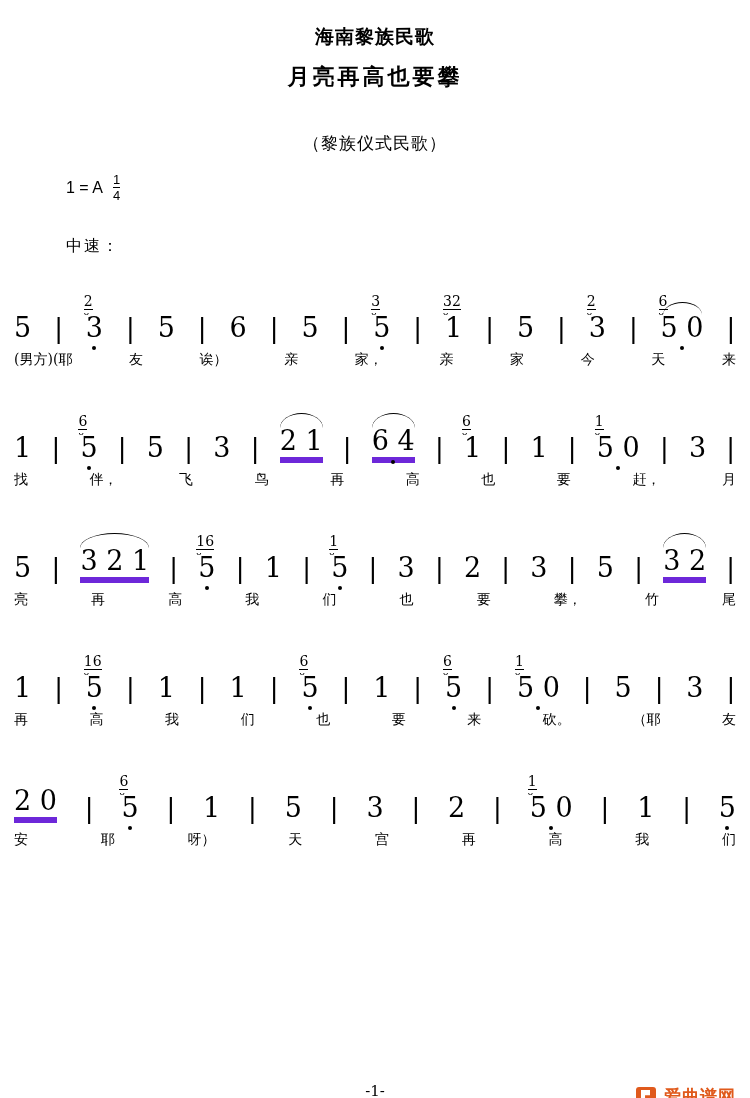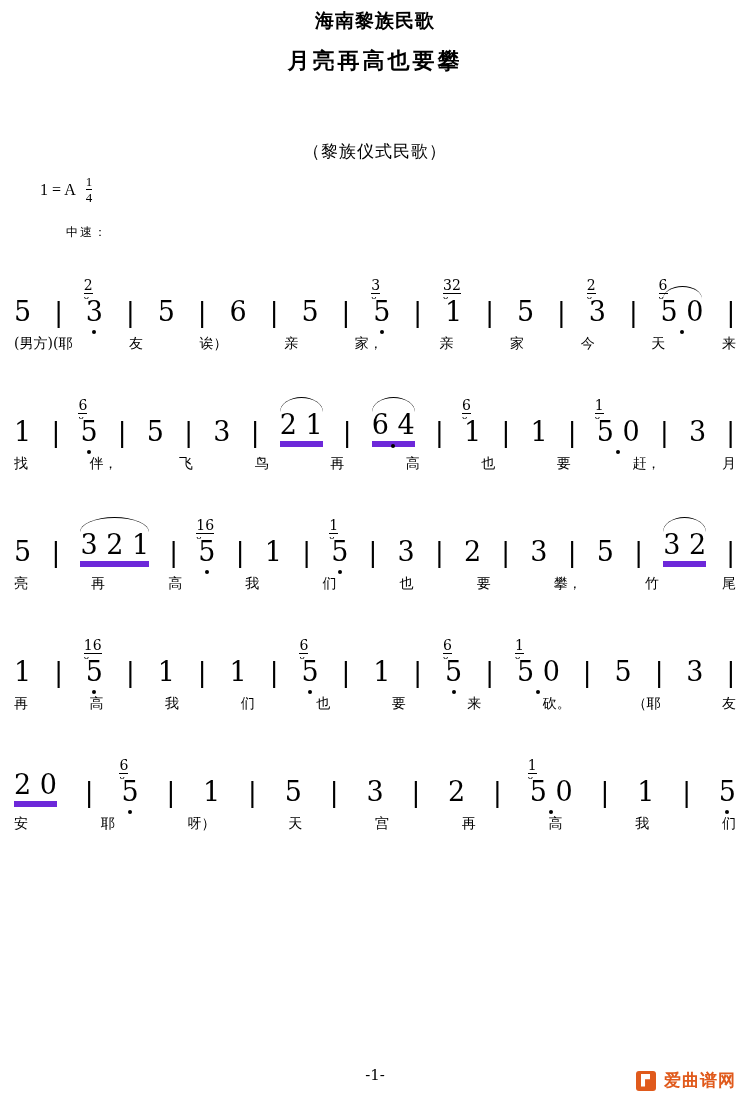--- a/index.html
+++ b/index.html
@@ -25,7 +25,7 @@
     font-size: 19px;
     font-weight: bold;
     letter-spacing: 1px;
-    margin-top: 8px;
+    margin-top: 24px;
     font-family: "DejaVu Serif", "Liberation Serif", serif;
   }
   .main-title {

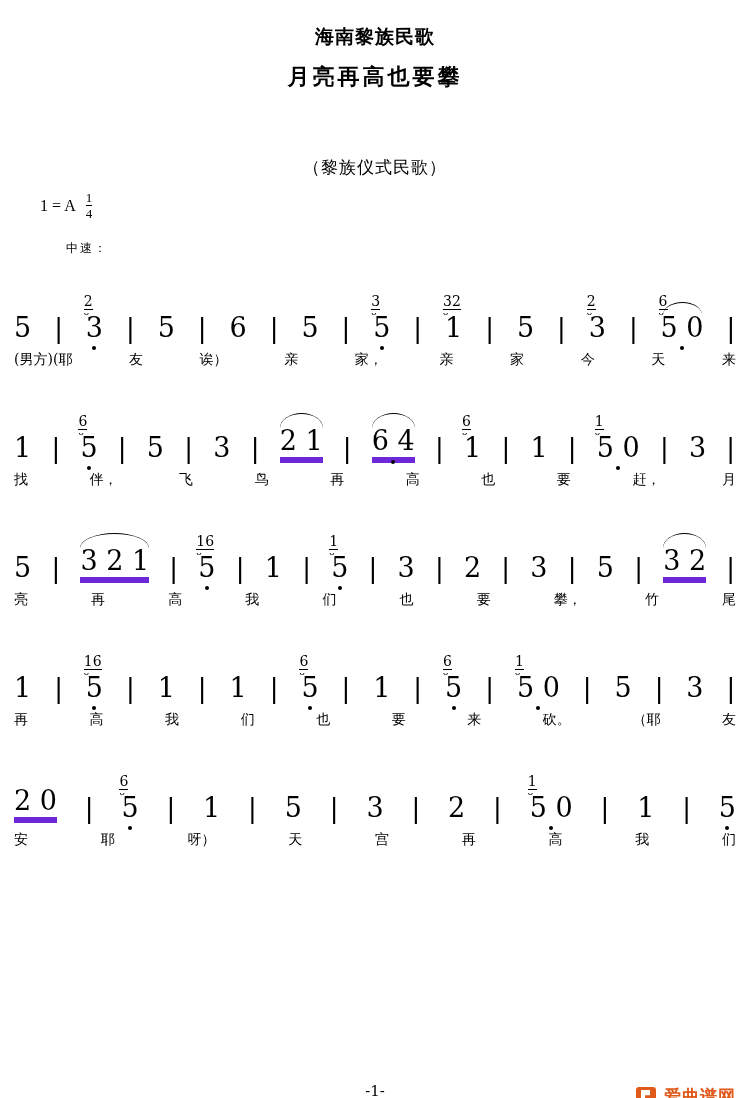--- a/index.html
+++ b/index.html
@@ -39,7 +39,7 @@
   .sub-note {
     text-align: center;
     font-size: 17px;
-    margin-top: 64px;
+    margin-top: 40px;
     letter-spacing: 1px;
     font-family: "DejaVu Serif", "Liberation Serif", serif;
   }

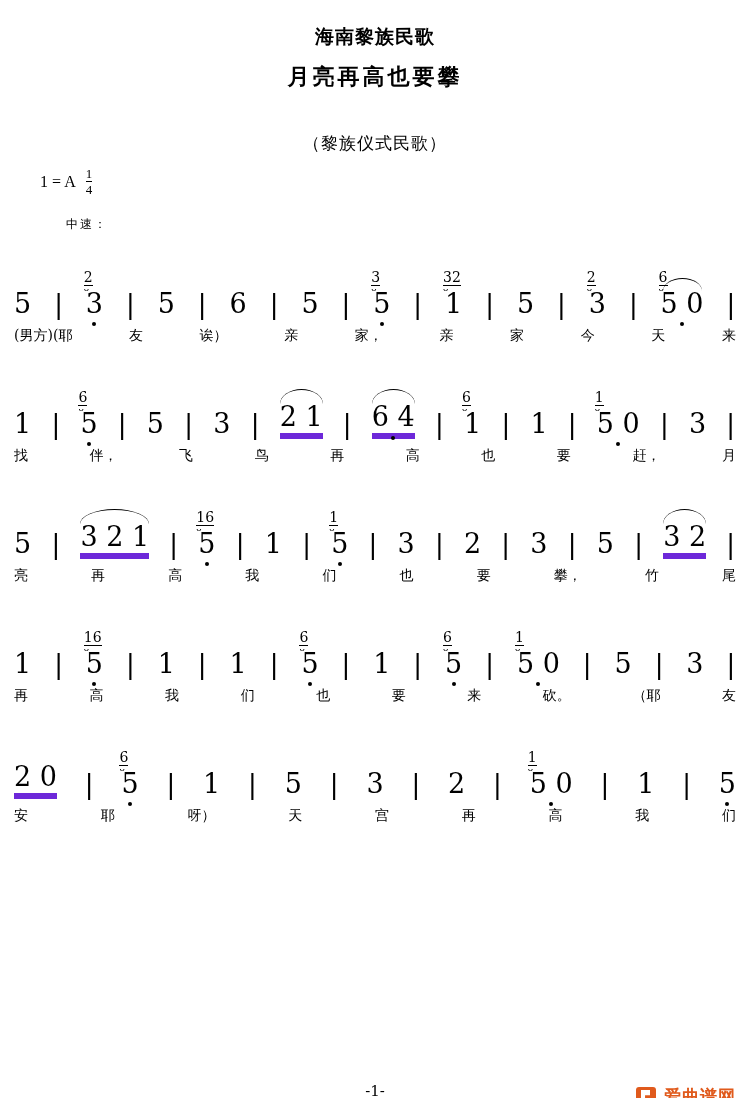--- a/index.html
+++ b/index.html
@@ -44,10 +44,10 @@
     font-family: "DejaVu Serif", "Liberation Serif", serif;
   }
   .meta {
-    margin-top: 12px;
-    padding-left: 40px;
+    margin-top: 18px;
+    padding-left: 66px;
     font-size: 16px;
-    font-family: Liberation Serif, serif;
+    font-family: Liberation Sans, sans-serif;
   }
   .keyline {
     display: flex;

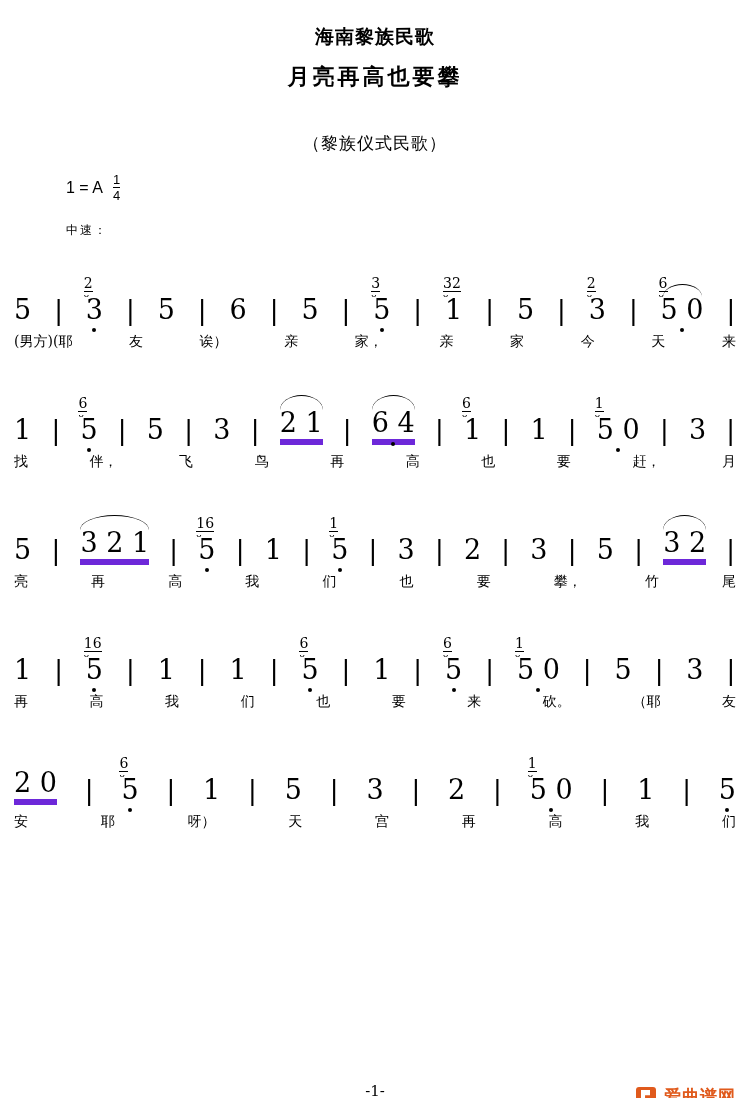--- a/index.html
+++ b/index.html
@@ -66,9 +66,9 @@
   .frac .num { padding-bottom: 1px; }
   .frac .den { border-top: 1px solid #000; padding-top: 1px; }
   .tempo {
-    margin-top: 20px;
+    margin-top: 34px;
     padding-left: 66px;
-    font-size: 12px;
+    font-size: 16px;
     letter-spacing: 2px;
     font-family: Liberation Mono, monospace;
   }

